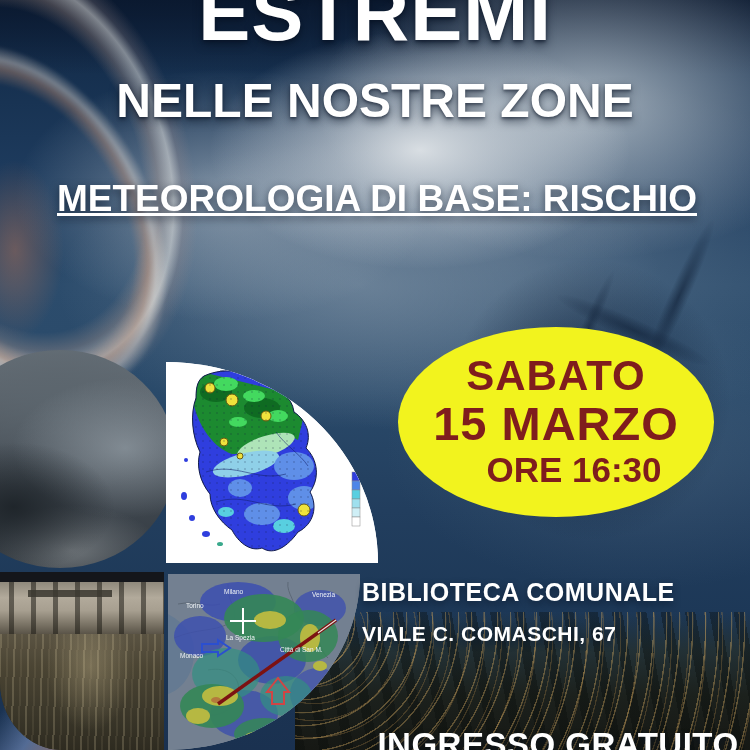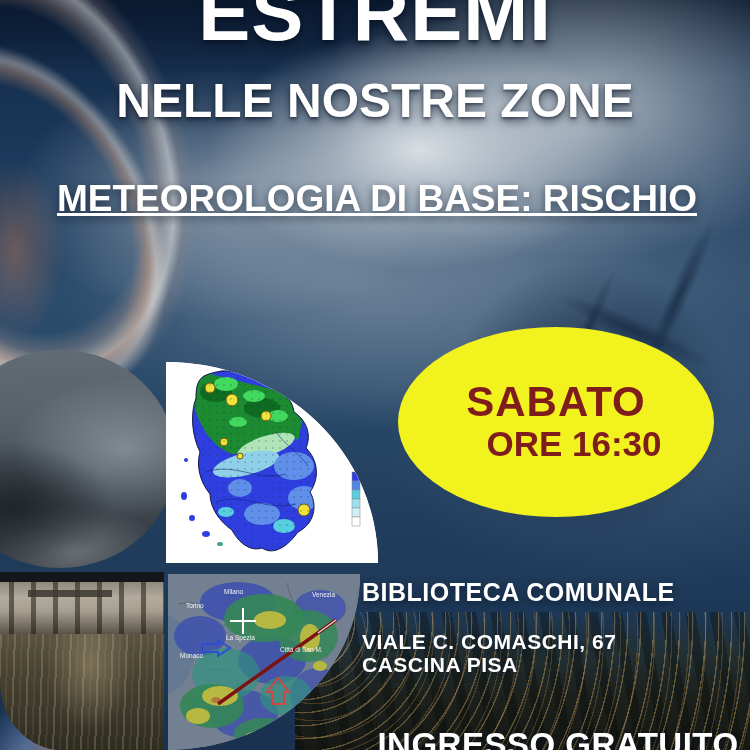--- a/index.html
+++ b/index.html
@@ -185,6 +185,7 @@
 
   <div class="layer date-badge">
     <div class="badge-day">SABATO</div>
+    <div class="badge-date">15 MARZO</div>
     <div class="badge-time">ORE 16:30</div>
   </div>
 

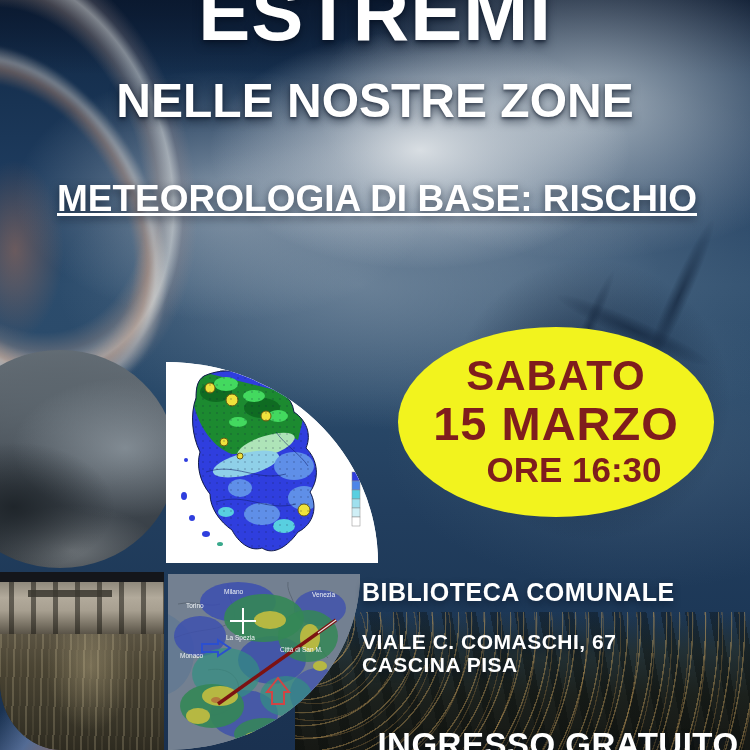--- a/index.html
+++ b/index.html
@@ -91,7 +91,7 @@
   .venue{left:362px;top:578px;width:386px;text-align:left;color:#fff;
     text-shadow:0 3px 7px rgba(8,18,35,.65);}
   .venue-name{font-size:25px;line-height:28px;font-weight:800;letter-spacing:.5px;}
-  .venue-address{margin-top:24px;font-size:21px;line-height:23px;font-weight:700;letter-spacing:.5px;}
+  .venue-address{margin-top:16px;font-size:21px;line-height:23px;font-weight:700;letter-spacing:.5px;}
   .admission{left:368px;top:726px;width:380px;text-align:center;color:#fff;
     font-size:33px;font-weight:800;letter-spacing:.5px;
     text-shadow:0 3px 7px rgba(8,18,35,.65);}

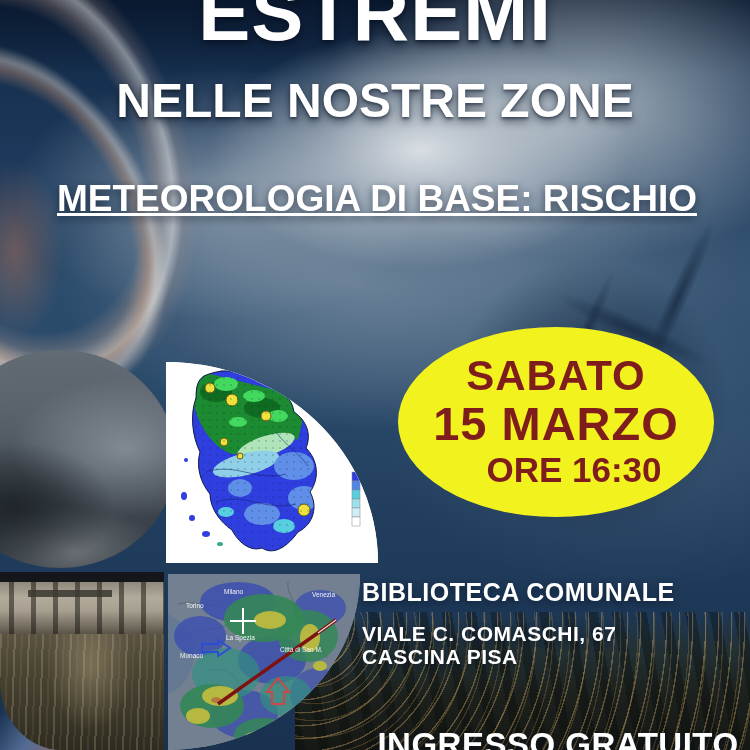--- a/index.html
+++ b/index.html
@@ -256,7 +256,6 @@
     </div>
     <div class="venue-address">
       <div>VIALE C. COMASCHI, 67</div>
-      <div>CASCINA PISA</div>
     </div>
   </div>
 

